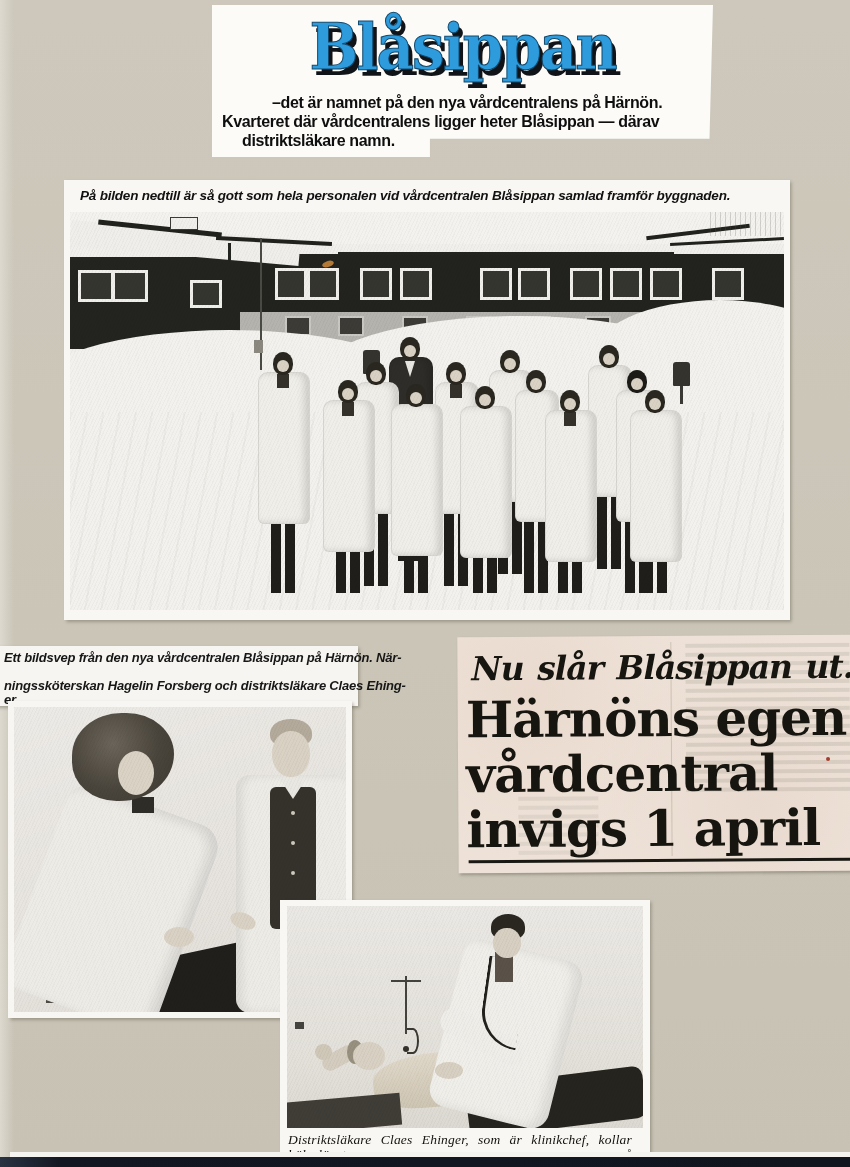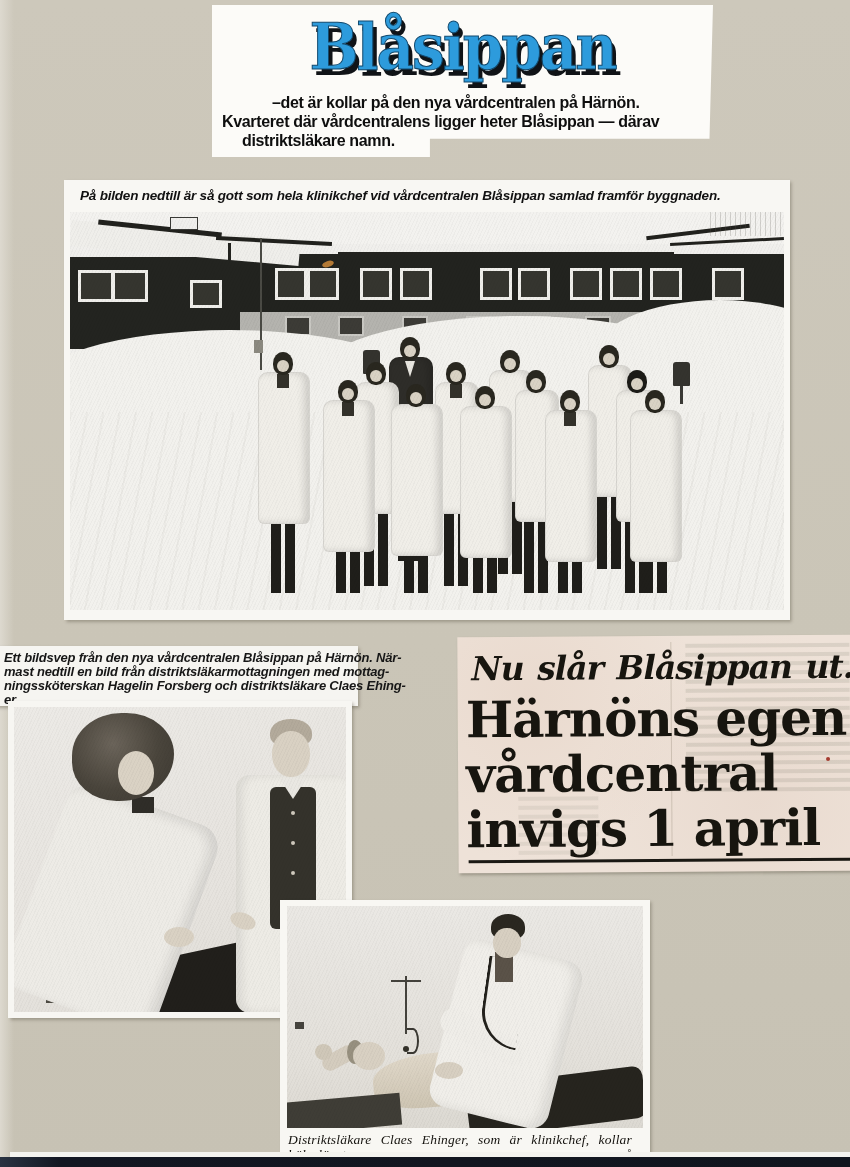--- a/index.html
+++ b/index.html
@@ -82,7 +82,7 @@
 
   <section class="clip title-clip">
     <div class="logo">Blåsippan</div>
-    <div class="sub l1">–det är kollar på den nya vårdcentralen på Härnön.</div>
+    <div class="sub l1">–det är namnet på den nya vårdcentralens på Härnön.</div>
     <div class="sub l2">Kvarteret där vårdcentralens ligger heter Blåsippan — därav</div>
     <div class="sub l3">distriktsläkare namn.</div>
   </section>

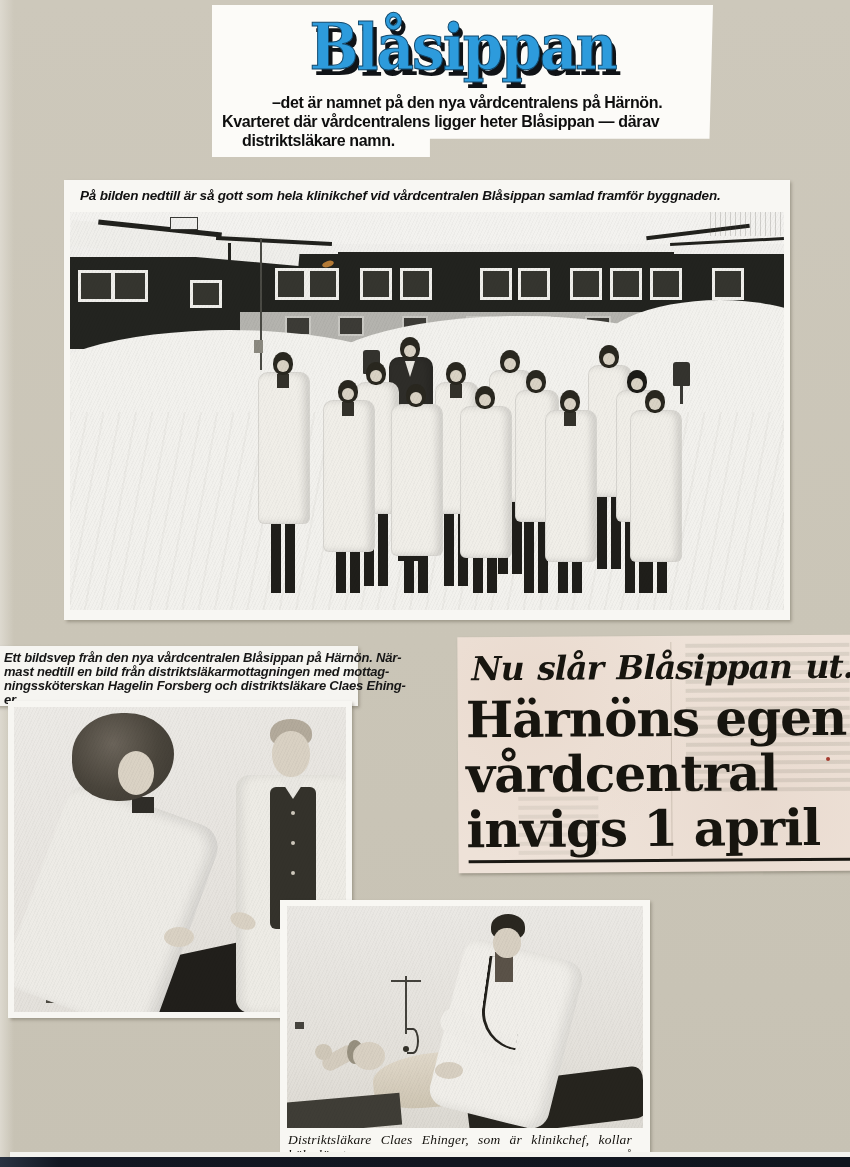--- a/index.html
+++ b/index.html
@@ -88,7 +88,7 @@
   </section>
 
   <section class="clip group-clip">
-    <div class="group-caption">På bilden nedtill är så gott som hela klinikchef vid vårdcentralen Blåsippan samlad framför byggnaden.</div>
+    <div class="group-caption">På bilden nedtill är så gott som hela personalen vid vårdcentralen Blåsippan samlad framför byggnaden.</div>
     <div class="photo group-photo" id="groupPhoto">
         <div class="art" style="left: 0px; top: 0px; width: 714px; height: 32px; background: rgb(243, 242, 239);"></div>
         <div class="art" style="left: 0px; top: 45px; width: 172px; height: 92px; background: rgb(35, 36, 32);"></div>

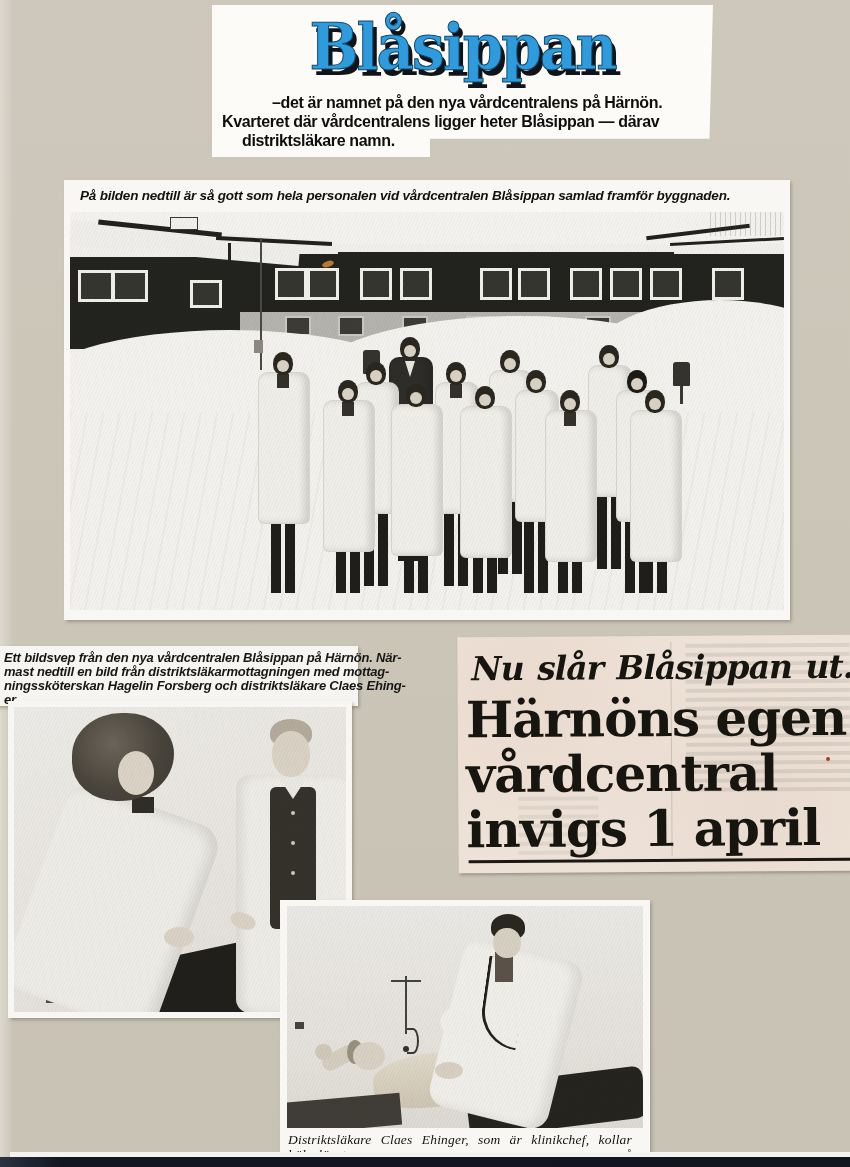--- a/index.html
+++ b/index.html
@@ -211,7 +211,6 @@
 
   <section class="clip left-caption-clip">
     <div class="lcap" style="top:4px">Ett bildsvep från den nya vårdcentralen Blåsippan på Härnön. När-</div>
-    <div class="lcap" style="top:18px">mast nedtill en bild från distriktsläkarmottagningen med mottag-</div>
     <div class="lcap" style="top:32px">ningssköterskan Hagelin Forsberg och distriktsläkare Claes Ehing-</div>
     <div class="lcap" style="top:46px">er.</div>
   </section>

